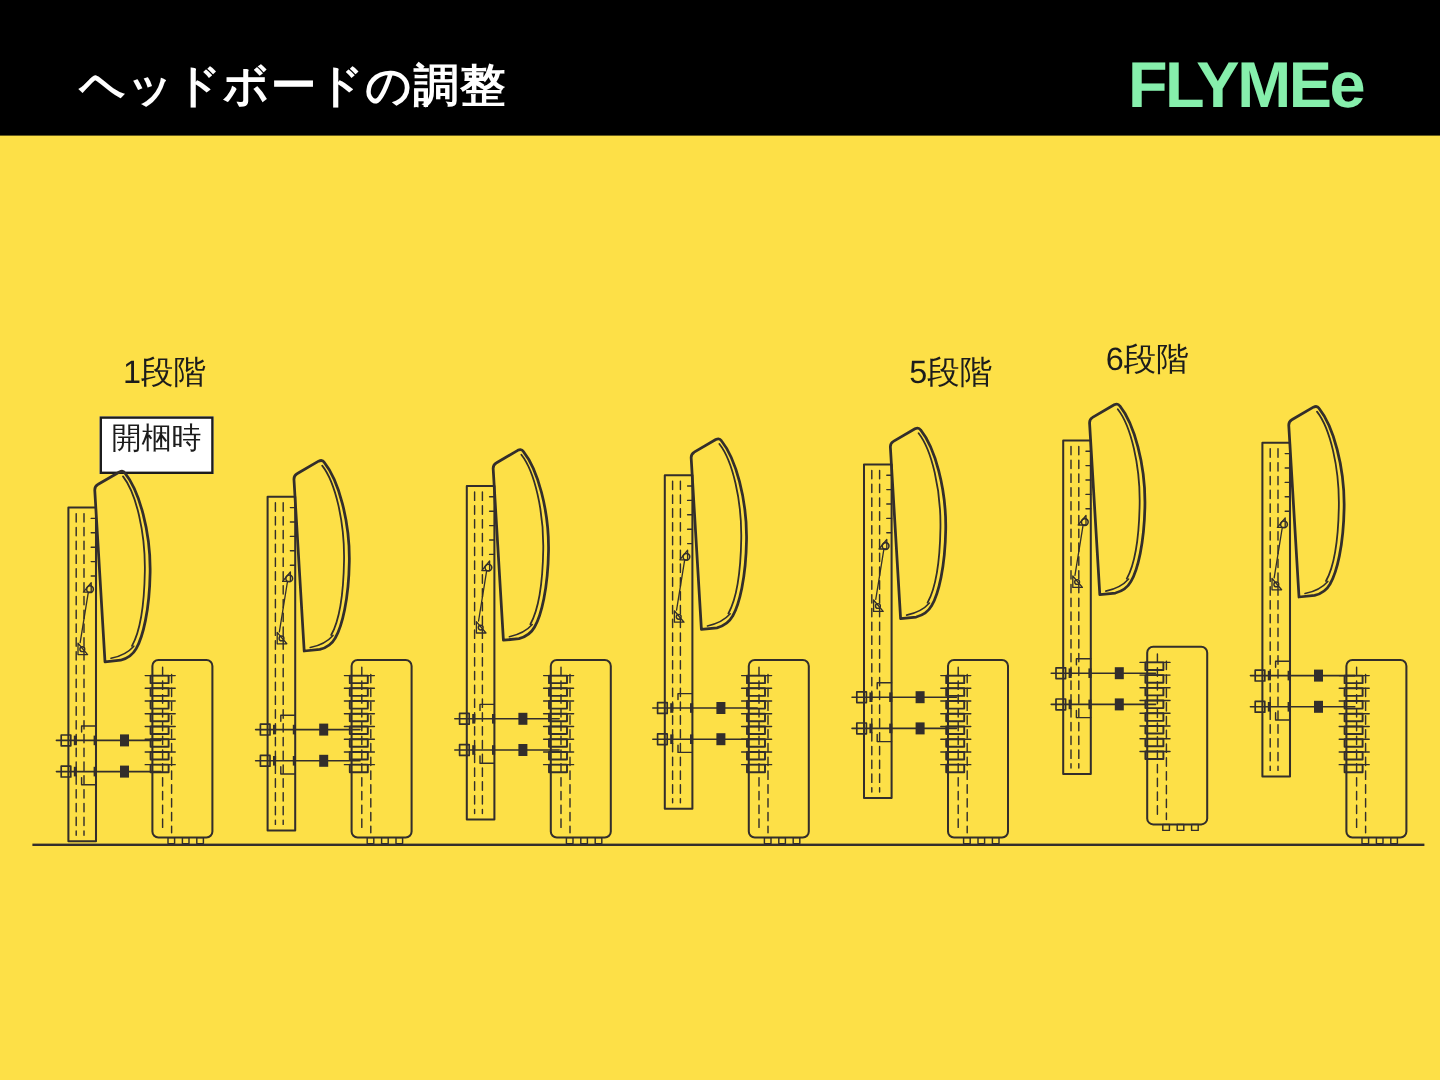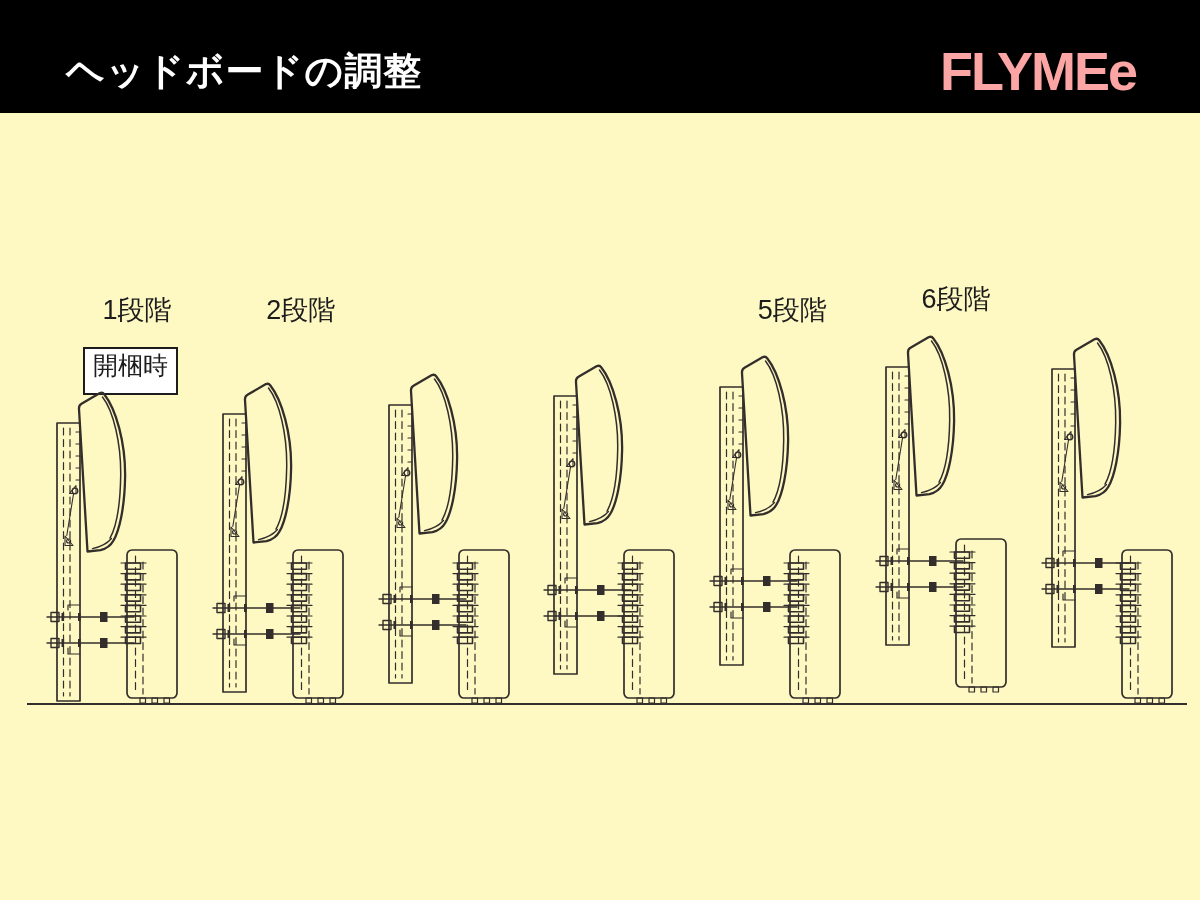--- a/index.html
+++ b/index.html
@@ -16,7 +16,7 @@
     margin:0;color:#ffffff;font-size:38px;font-weight:700;letter-spacing:1px;
   }
   .brand{
-    color:#fca5a5;font-size:54px;font-weight:700;letter-spacing:-2px;line-height:1;
+    color:#86efac;font-size:54px;font-weight:700;letter-spacing:-2px;line-height:1;
   }
   .canvas{position:absolute;left:0;top:113px;width:1200px;height:787px;background:#fef9c3;}
   .stage{position:absolute;width:150px;height:420px;}

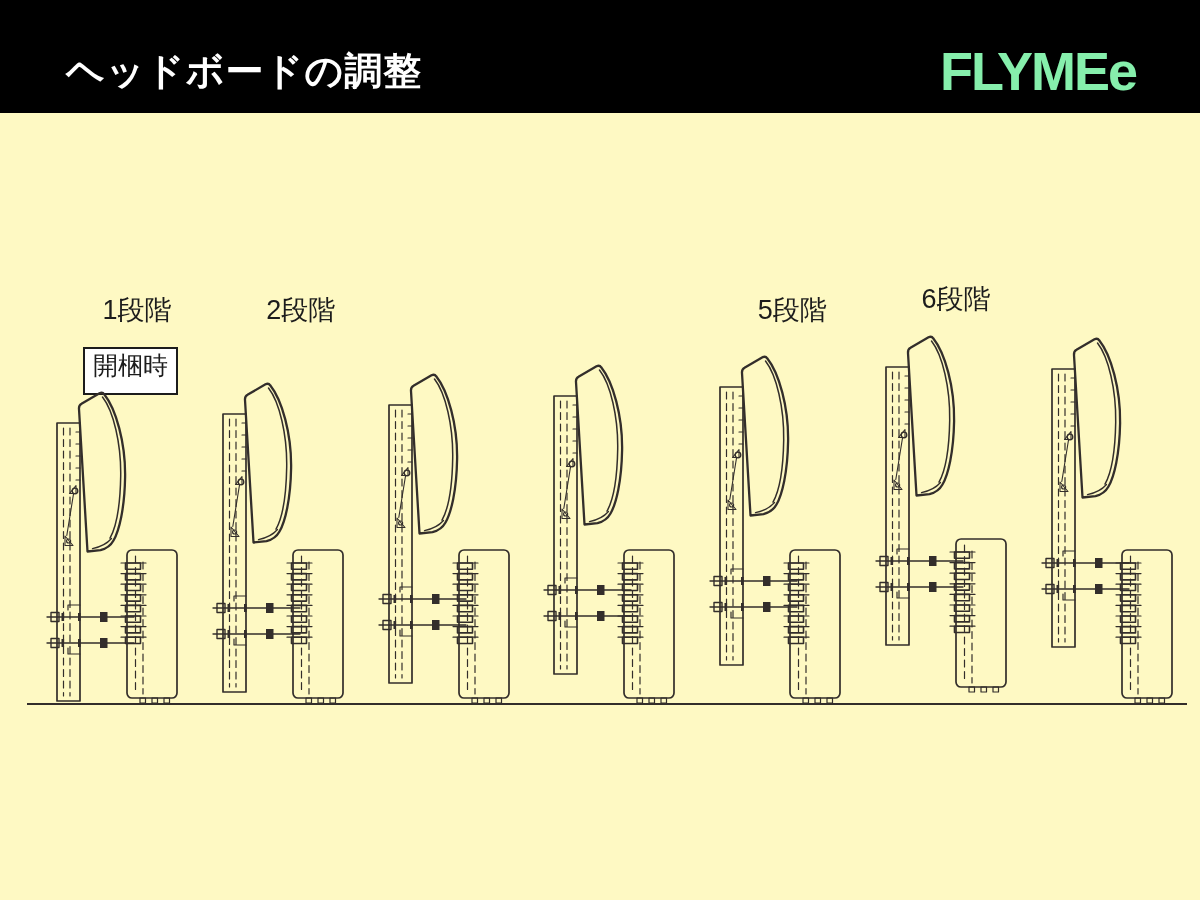--- a/index.html
+++ b/index.html
@@ -18,7 +18,7 @@
   .brand{
     color:#86efac;font-size:54px;font-weight:700;letter-spacing:-2px;line-height:1;
   }
-  .canvas{position:absolute;left:0;top:113px;width:1200px;height:787px;background:#fef9c3;}
+  .canvas{position:absolute;left:0;top:113px;width:1200px;height:787px;background:#fde047;}
   .stage{position:absolute;width:150px;height:420px;}
   .stage-label{
     position:absolute;top:-18px;width:150px;text-align:center;

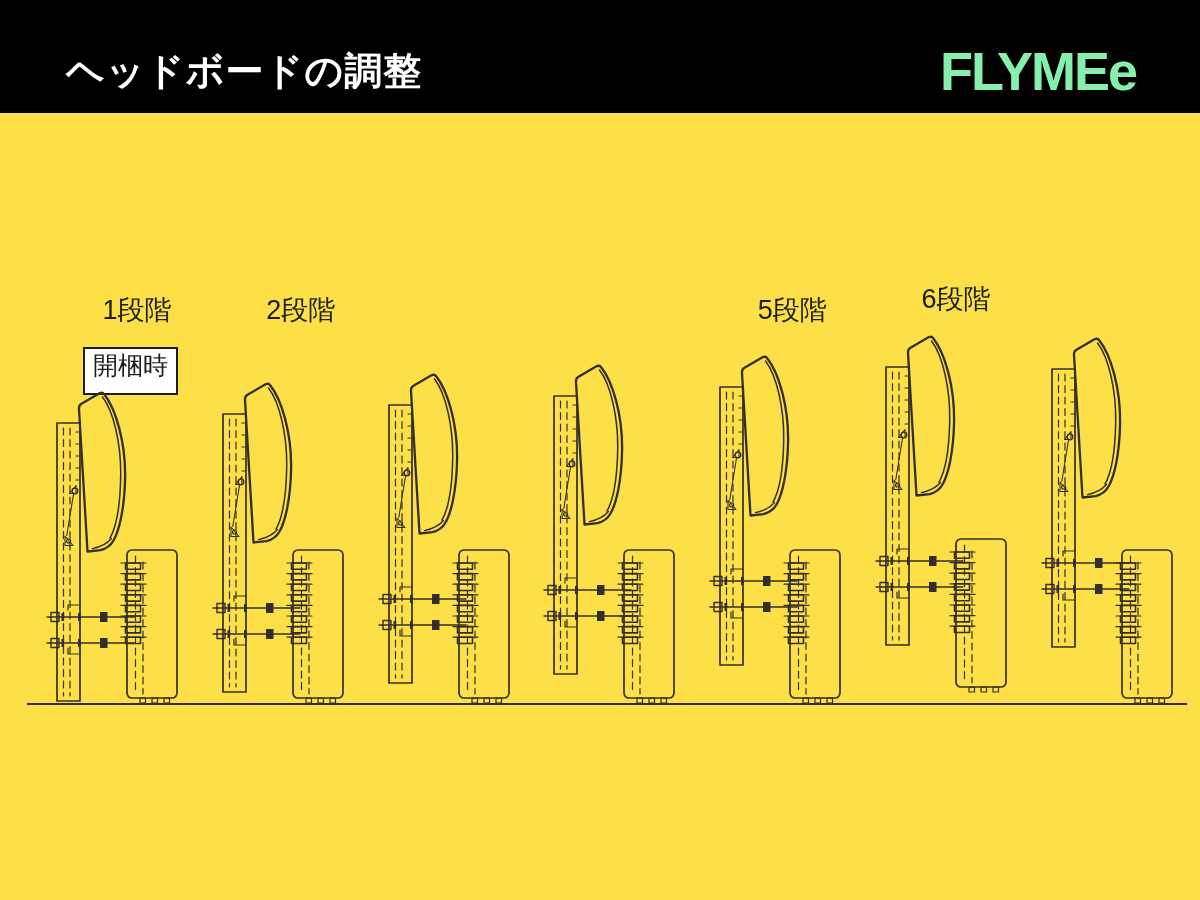--- a/index.html
+++ b/index.html
@@ -117,7 +117,6 @@
           </svg>
         </div>
         <div class="stage" style="left: 195.8px; top: 197px;">
-          <div class="stage-label" style="left: 30px;">2段階</div>
           <svg viewBox="0 0 150 400" width="150" height="400" class="stage-svg">
     <g fill="none" stroke="#332e2b" stroke-width="1.5" stroke-linecap="round" stroke-linejoin="round">
 

